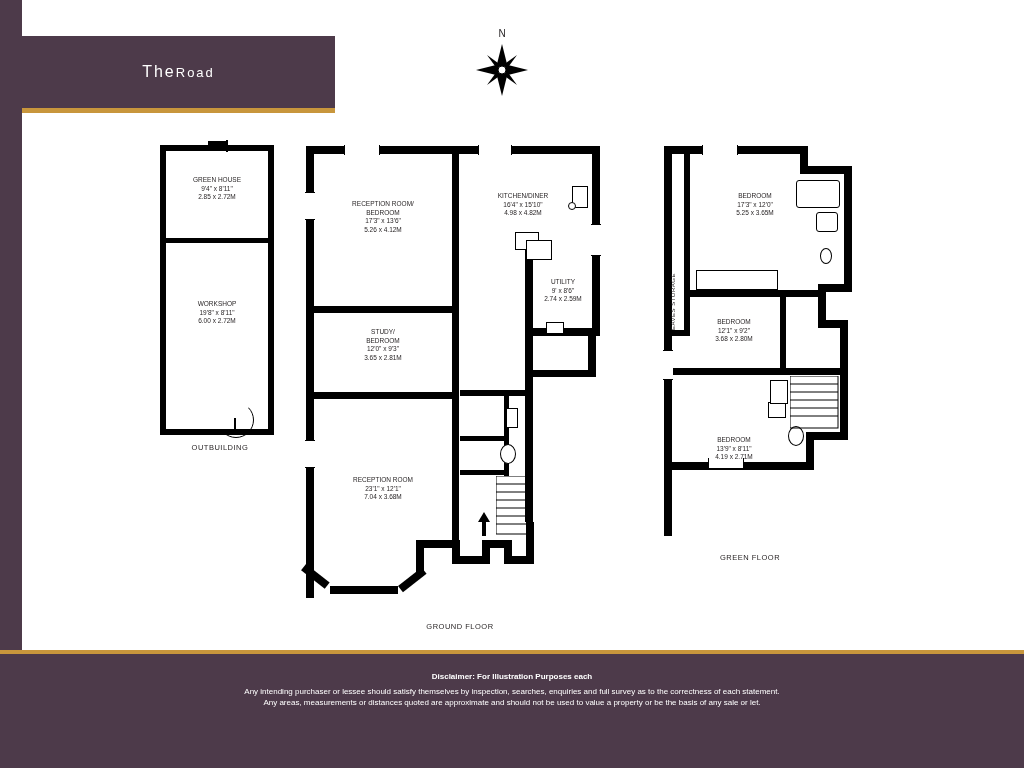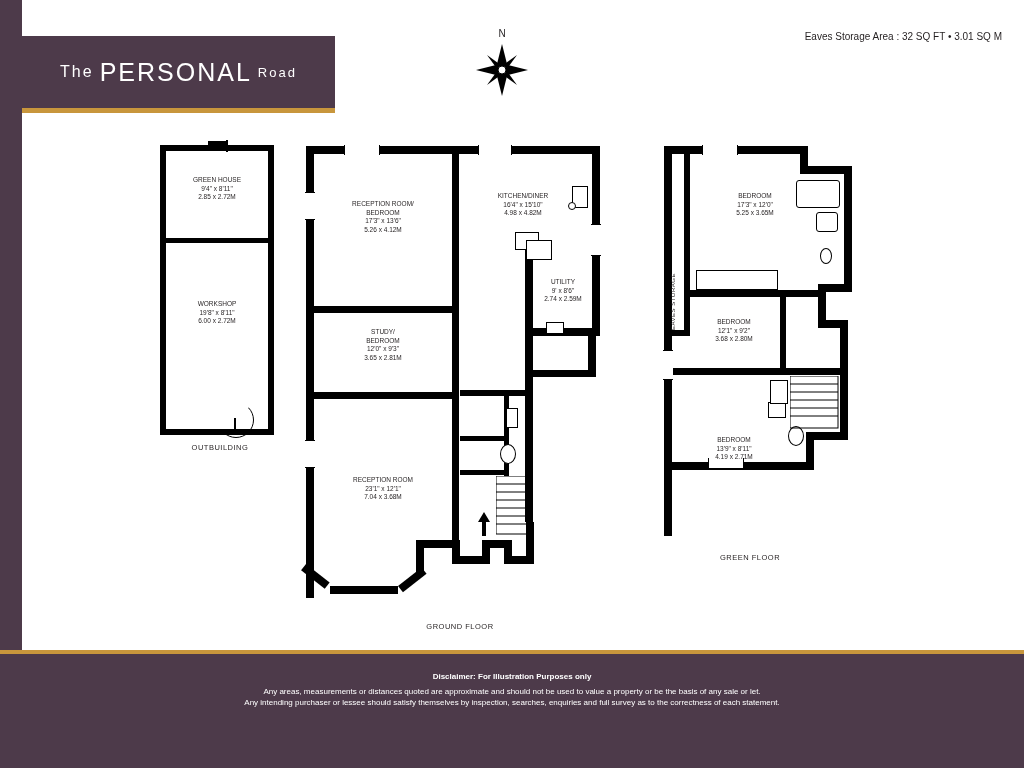--- a/index.html
+++ b/index.html
@@ -98,7 +98,6 @@
 <div class="logo-underline"></div>
 
 <div class="header-info">
-  <div class="header-line">Eaves Storage Area : 32 SQ FT • 3.01 SQ M</div>
 </div>
 
 <div class="compass">

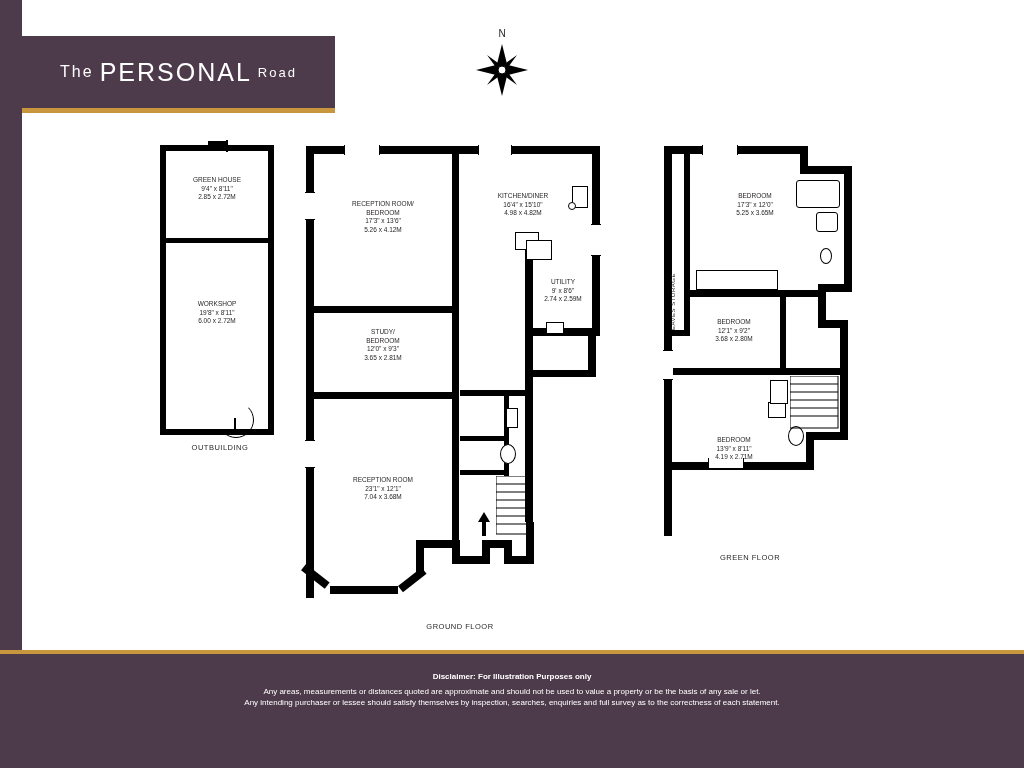--- a/index.html
+++ b/index.html
@@ -91,7 +91,6 @@
 <div class="logo-block">
   <div class="logo-text">
     <span class="logo-the">The</span>
-    <span class="logo-personal">PERSONAL</span>
     <span class="logo-agent">Road</span>
   </div>
 </div>

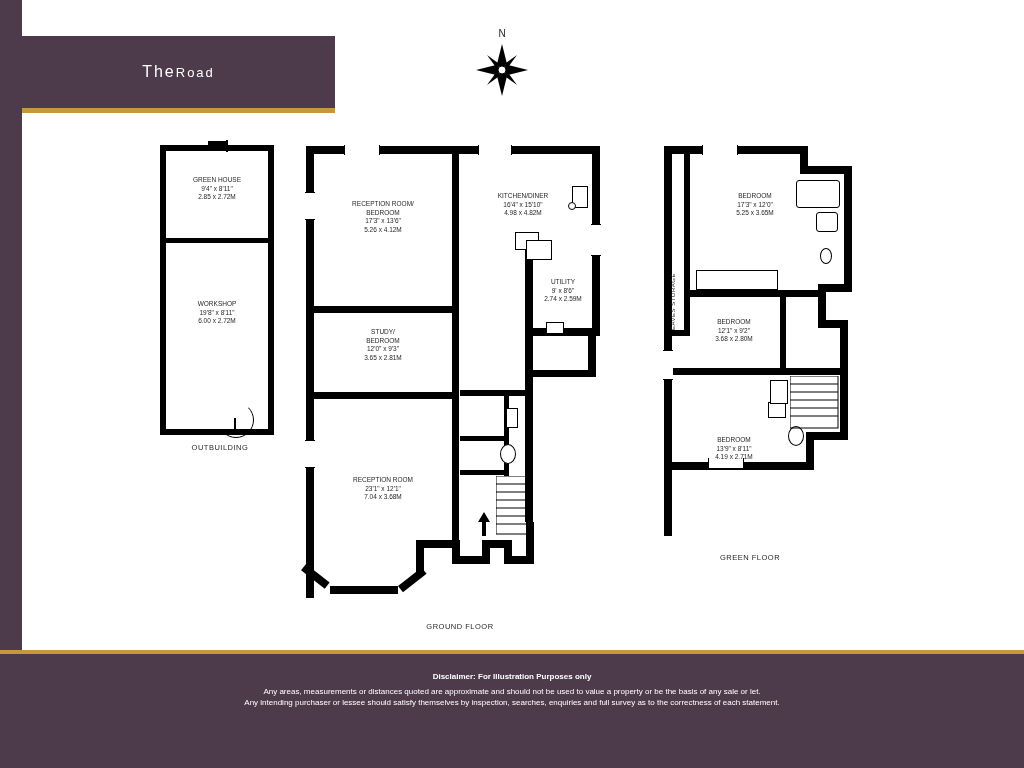--- a/index.html
+++ b/index.html
@@ -324,7 +324,7 @@
 <div class="footer-gold"></div>
 <div class="footer-bar"></div>
 <div class="footer-text">
-  <div class="dt">Disclaimer: For Illustration Purposes only</div>
+  <div class="dt">Disclaimer: For Illustration Purposes each</div>
   <div class="dl">Any areas, measurements or distances quoted are approximate and should not be used to value a property or be the basis of any sale or let.</div>
   <div class="dl">Any intending purchaser or lessee should satisfy themselves by inspection, searches, enquiries and full survey as to the correctness of each statement.</div>
 </div>

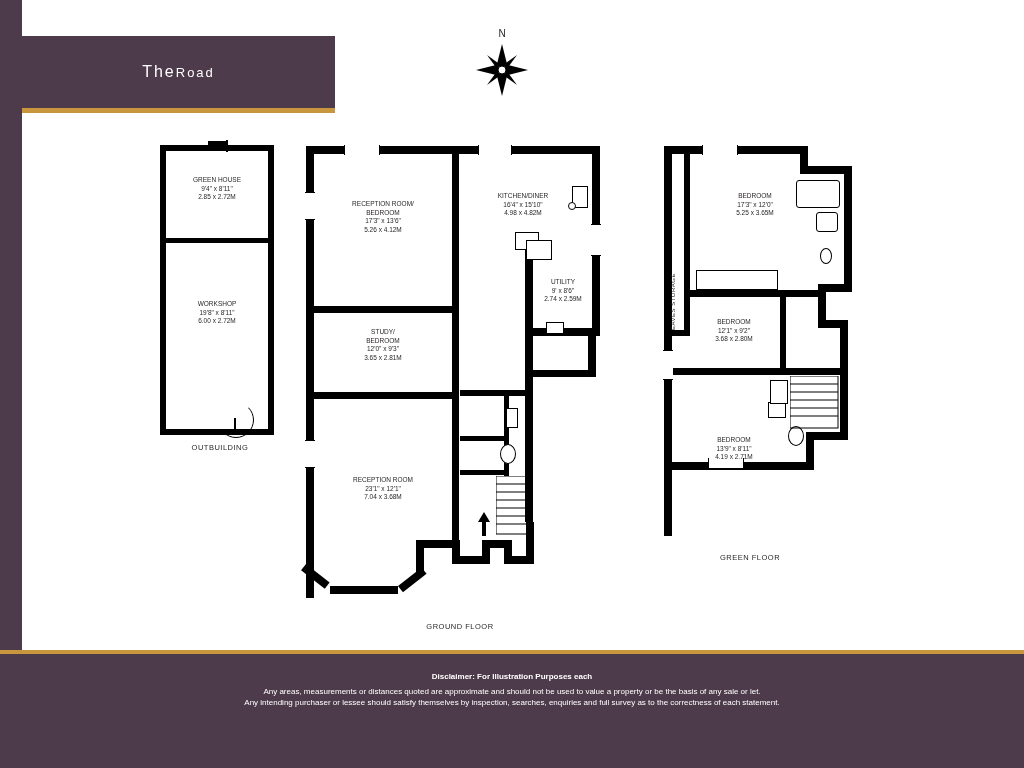--- a/index.html
+++ b/index.html
@@ -325,8 +325,8 @@
 <div class="footer-bar"></div>
 <div class="footer-text">
   <div class="dt">Disclaimer: For Illustration Purposes each</div>
+  <div class="dl">Any intending purchaser or lessee should satisfy themselves by inspection, searches, enquiries and full survey as to the correctness of each statement.</div>
   <div class="dl">Any areas, measurements or distances quoted are approximate and should not be used to value a property or be the basis of any sale or let.</div>
-  <div class="dl">Any intending purchaser or lessee should satisfy themselves by inspection, searches, enquiries and full survey as to the correctness of each statement.</div>
 </div>
 
 </body></html>

